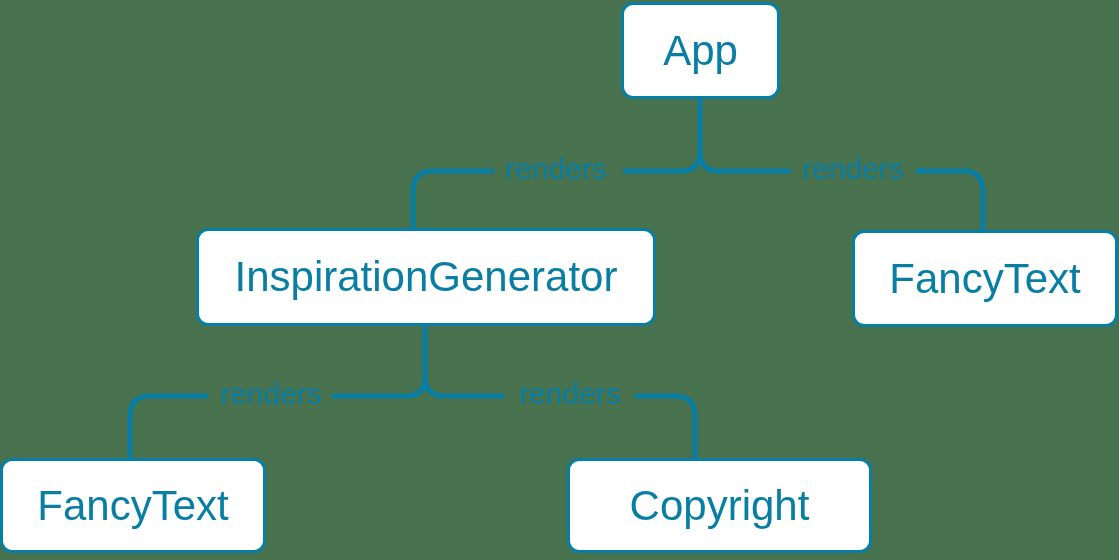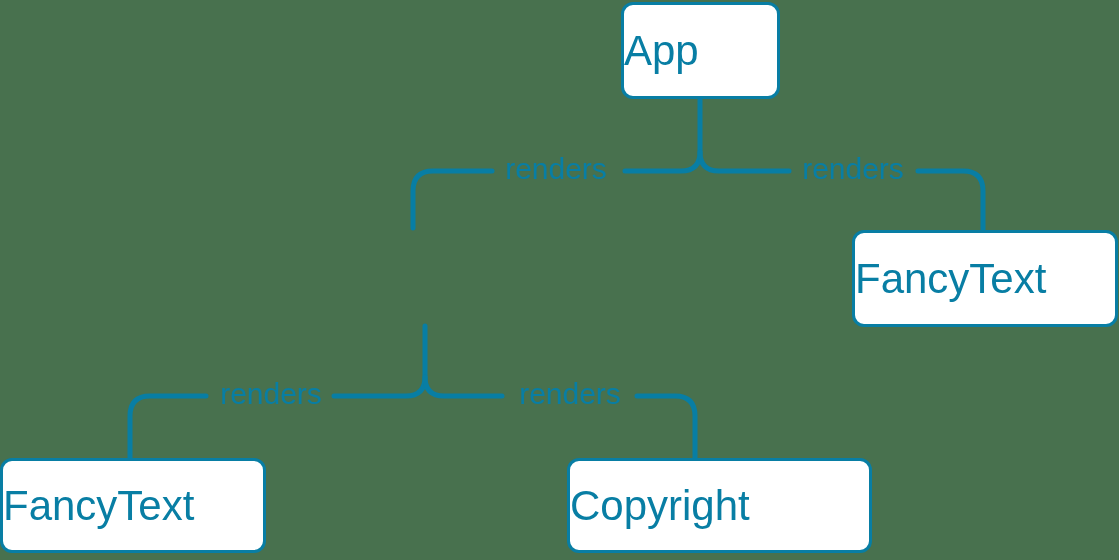--- a/index.html
+++ b/index.html
@@ -35,7 +35,7 @@
     position:absolute;
     display:flex;
     align-items:center;
-    justify-content:flex-start;
+    justify-content:center;
     background:var(--box-fill);
     border:3px solid var(--accent);
     border-radius:12px;

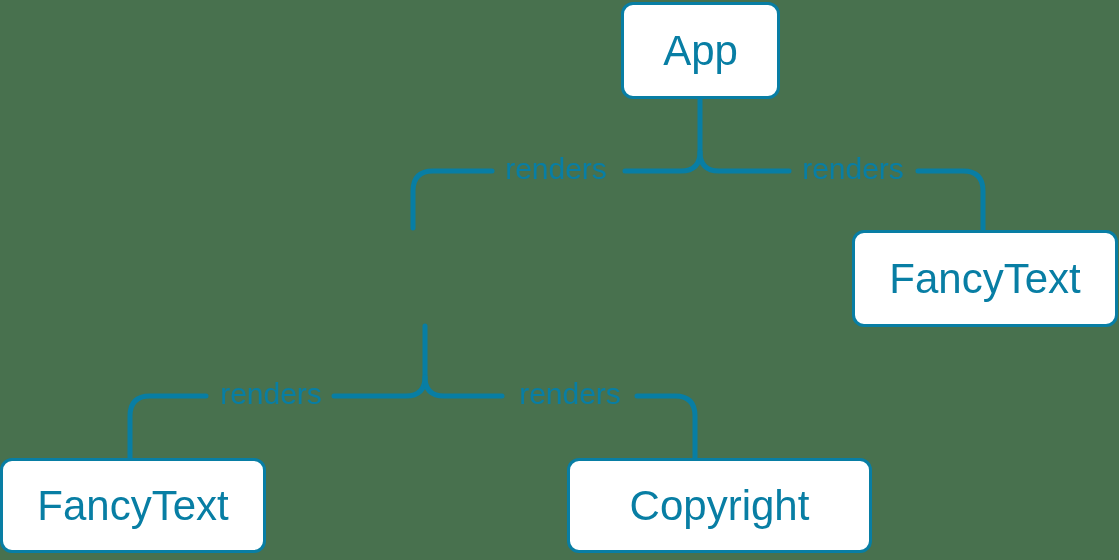--- a/index.html
+++ b/index.html
@@ -87,6 +87,9 @@
     <span>App</span>
   </div>
 
+  <div class="node node-inspiration">
+    <span>InspirationGenerator</span>
+  </div>
 
   <div class="node node-fancy-right">
     <span>FancyText</span>

